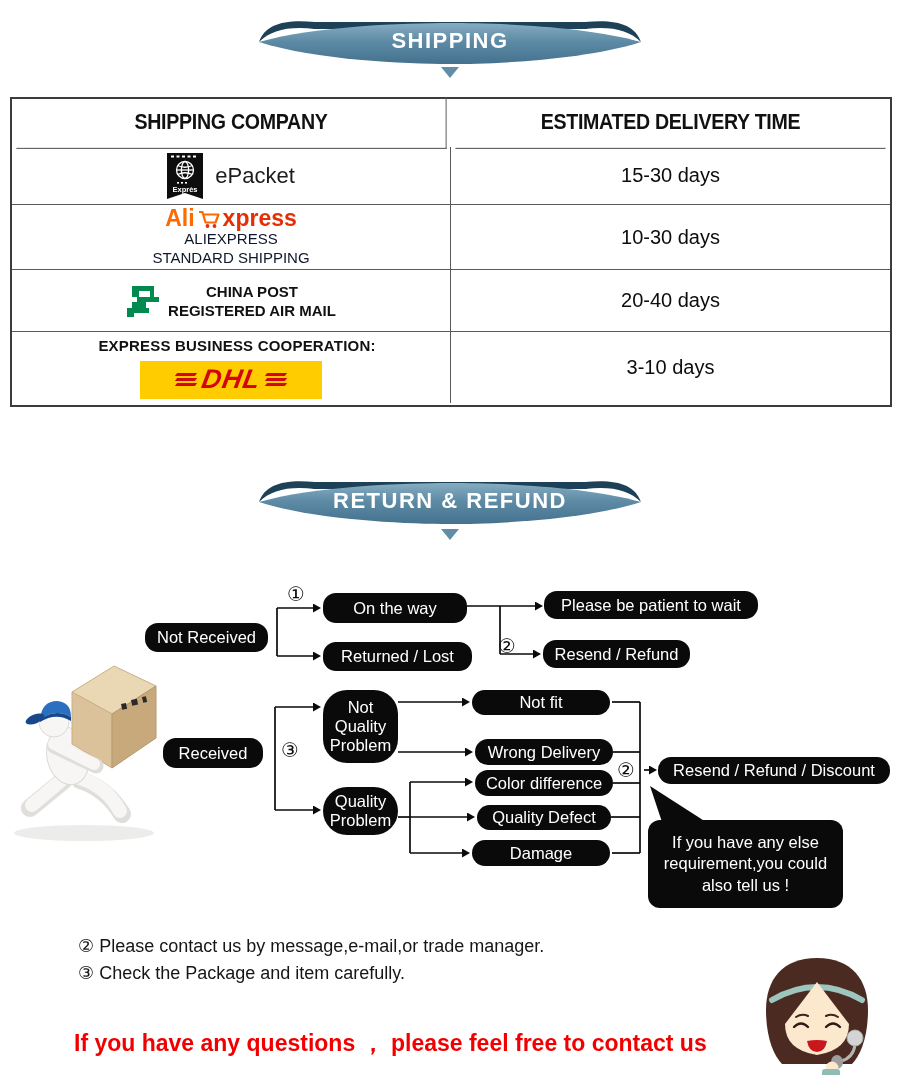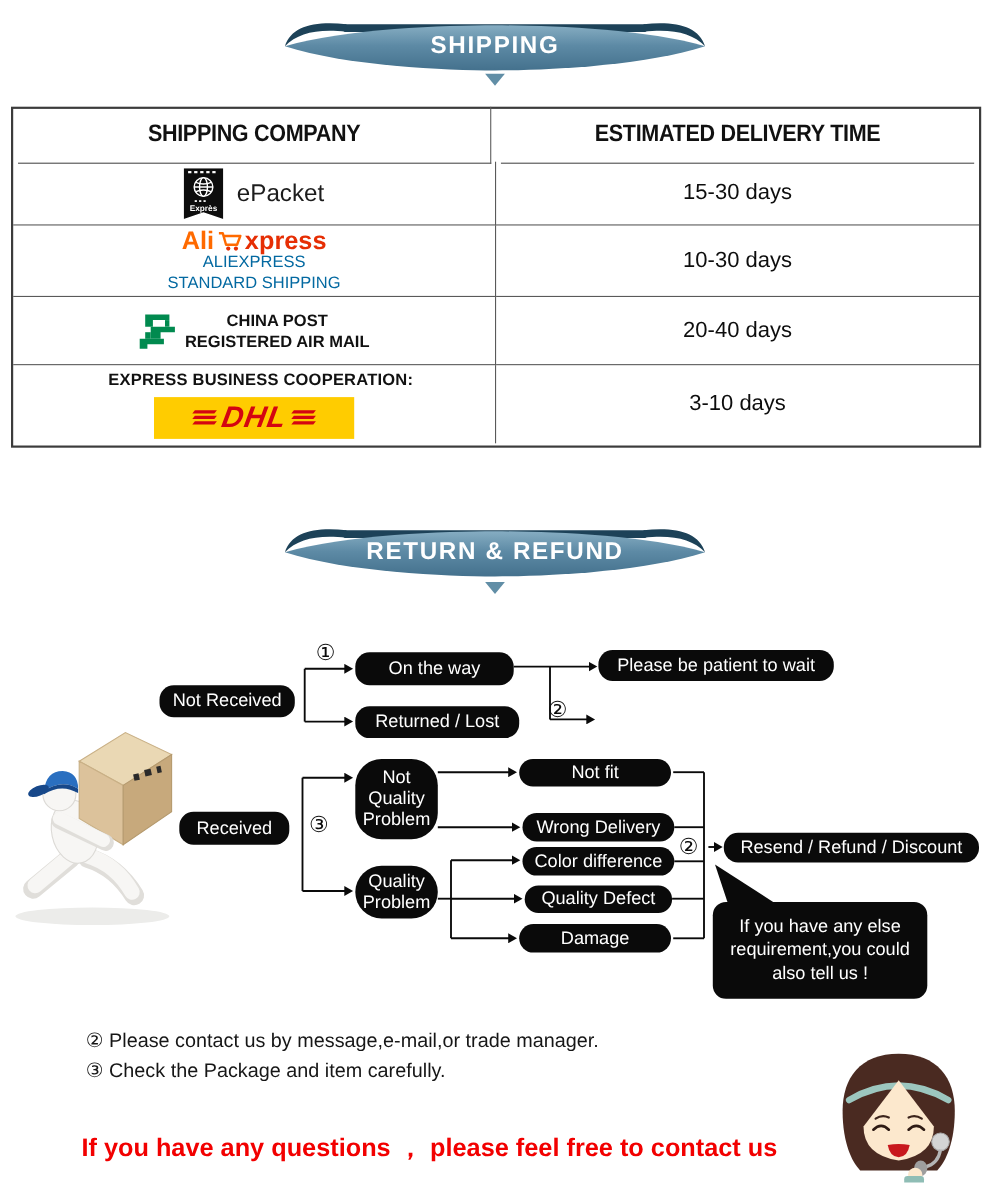--- a/index.html
+++ b/index.html
@@ -29,7 +29,7 @@
   .ali-line{display:flex;align-items:flex-end;gap:2px;line-height:22px;}
   .ali-a{color:#FF6A00;font-weight:700;font-size:23px;}
   .ali-x{color:#E62E04;font-weight:700;font-size:23px;}
-  .subline{font-size:15px;line-height:19px;color:#0369a1;text-align:right;}
+  .subline{font-size:15px;line-height:19px;color:#0f172a;text-align:right;}
   .cp-wrap{display:flex;align-items:center;gap:8px;}
   .cp-text{font-size:15px;font-weight:600;line-height:19px;text-align:center;}
   .dhl-label{font-size:15px;font-weight:600;margin-bottom:7px;letter-spacing:0.2px;margin-left:12px;}

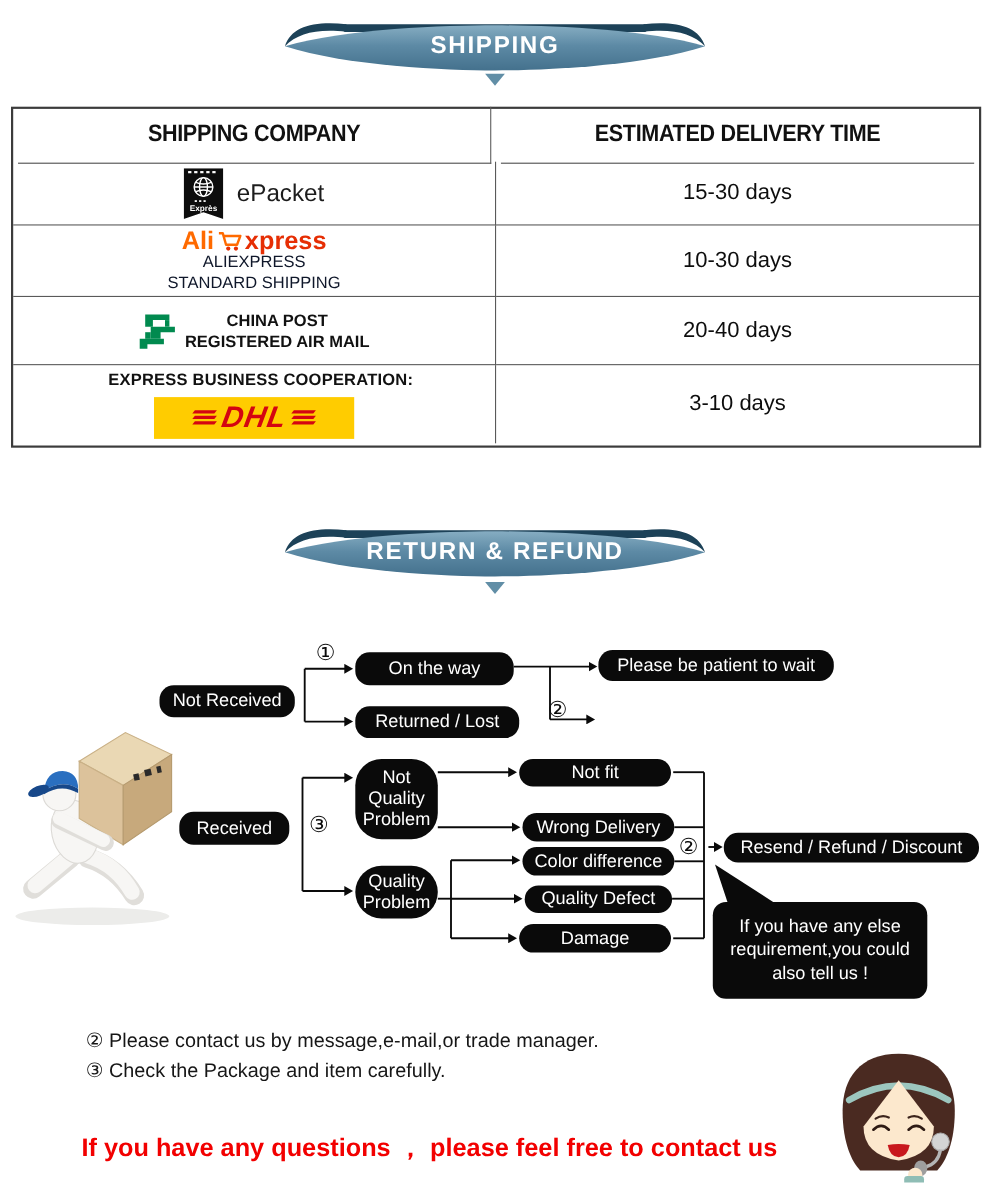--- a/index.html
+++ b/index.html
@@ -214,6 +214,7 @@
     <div class="fc-box" style="left:323px;top:23px;width:144px;height:30px">On the way</div>
     <div class="fc-box" style="left:544px;top:21px;width:214px;height:28px">Please be patient to wait</div>
     <div class="fc-box" style="left:323px;top:72px;width:149px;height:29px">Returned / Lost</div>
+    <div class="fc-box" style="left:543px;top:70px;width:147px;height:28px">Resend / Refund</div>
     <div class="fc-box" style="left:163px;top:168px;width:100px;height:30px">Received</div>
     <div class="fc-box fc-big" style="left:323px;top:120px;width:75px;height:73px">
       <div>Not</div>

